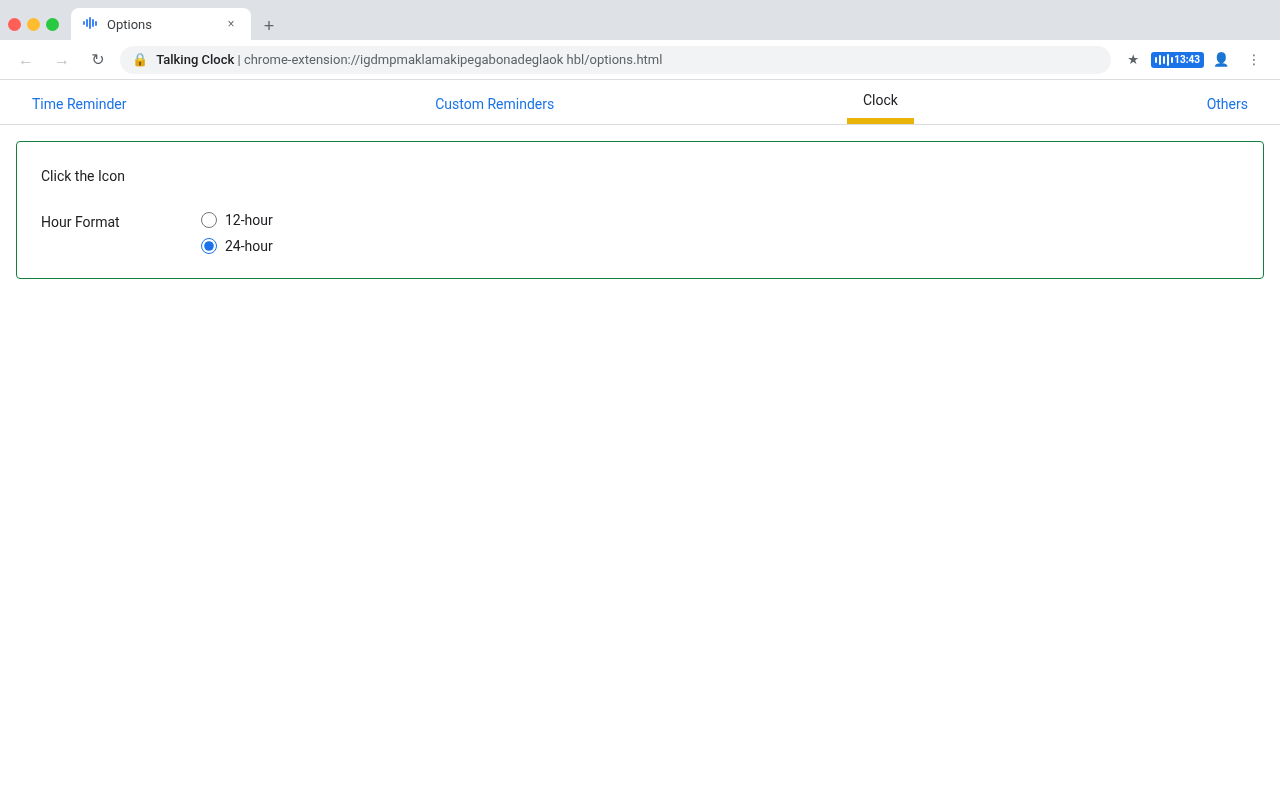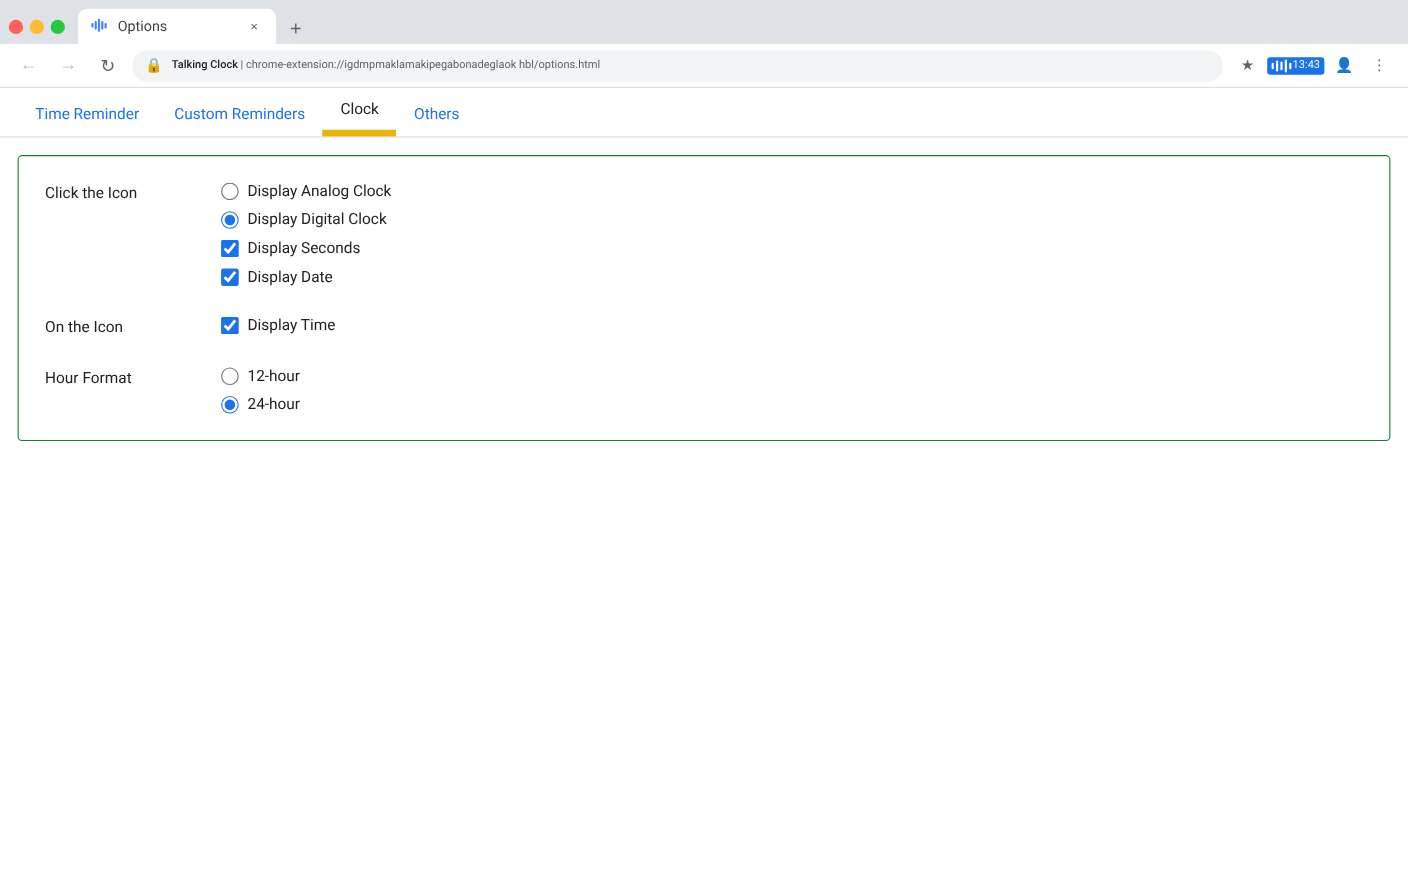--- a/index.html
+++ b/index.html
@@ -30,7 +30,7 @@
 
     .url-bar { flex: 1; display: flex; align-items: center; background: #f1f3f4; border-radius: 20px; padding: 0 12px; height: 28px; gap: 8px; }
     .url-lock { color: #5f6368; font-size: 13px; }
-    .url-text { font-size: 10px; color: #202124; flex: 1; }
+    .url-text { font-size: 13px; color: #202124; flex: 1; }
     .url-site { color: #202124; font-weight: 500; }
     .url-path { color: #5f6368; }
 

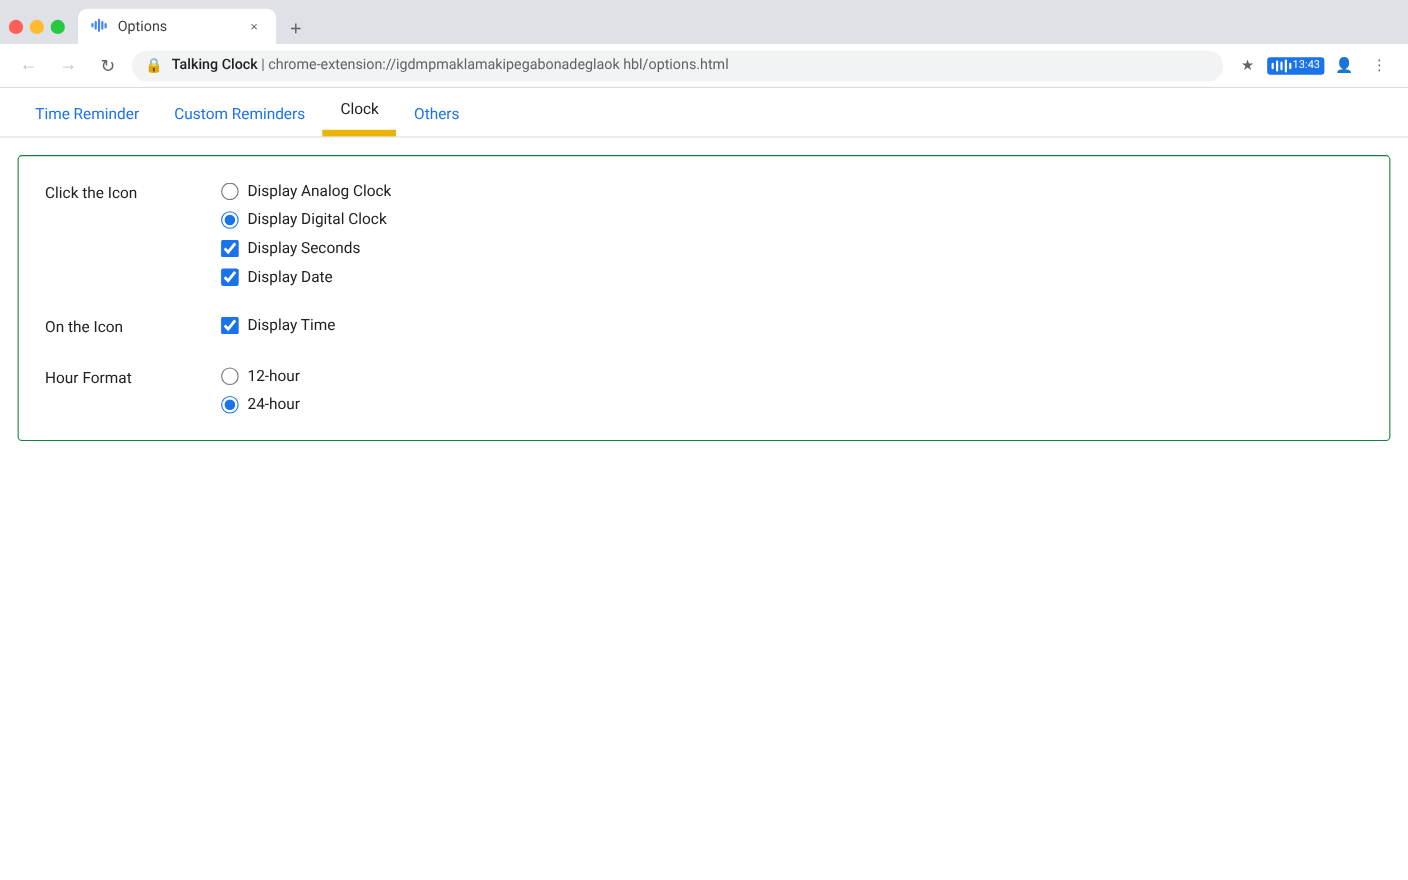--- a/index.html
+++ b/index.html
@@ -38,7 +38,7 @@
     .addr-btn { width: 28px; height: 28px; border-radius: 50%; border: none; background: transparent; cursor: pointer; display: flex; align-items: center; justify-content: center; color: #5f6368; }
 
     
-    .ext-badge { background: #1a73e8; color: white; font-size: 10px; font-weight: normal; padding: 2px 4px; border-radius: 3px; display: flex; align-items: center; gap: 1px; }
+    .ext-badge { background: #1a73e8; color: white; font-size: 10px; font-weight: bold; padding: 2px 4px; border-radius: 3px; display: flex; align-items: center; gap: 1px; }
     .ext-icon { display: flex; align-items: center; gap: 2px; }
     .ext-bar { width: 2px; background: white; border-radius: 1px; }
 

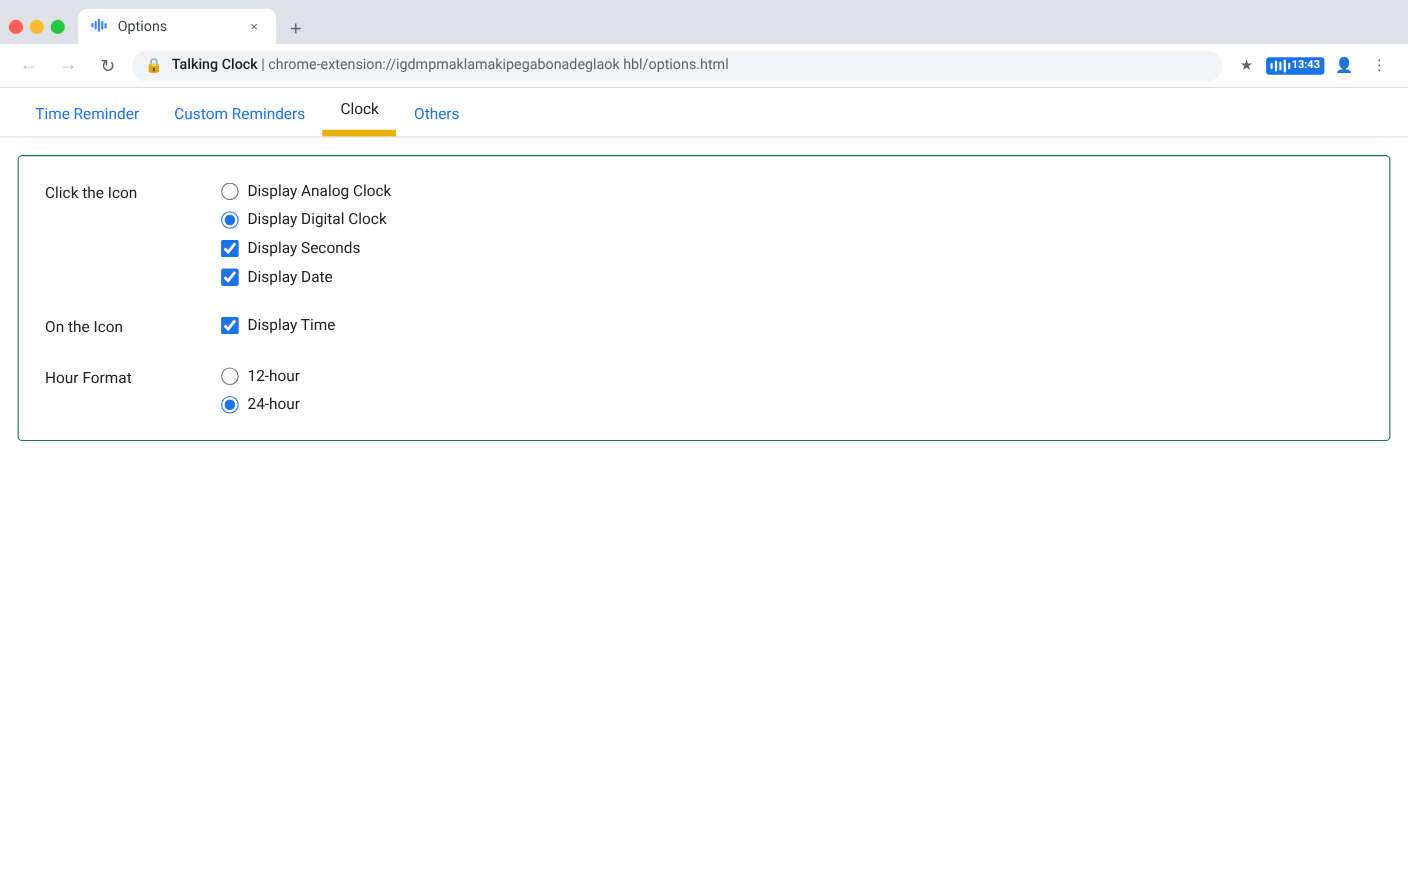--- a/index.html
+++ b/index.html
@@ -46,7 +46,7 @@
     .page { background: #fff; width: 100%; height: calc(800px - 80px); overflow-y: auto; }
 
     
-    .tabs-nav { display: flex; align-items: flex-end; border-bottom: 1px solid #dadce0; padding: 0 16px; }
+    .tabs-nav { display: flex; align-items: flex-end; border-bottom: 1px solid #dadce0; padding: 0 16px; justify-content: space-between; }
     .nav-tab { padding: 12px 16px; font-size: 14px; cursor: pointer; color: #1a73e8; border-bottom: none; text-decoration: none; white-space: nowrap; }
     .nav-tab.active { color: #202124; border-bottom: 6px solid #eab308; padding-bottom: 10px; font-weight: 400; }
 

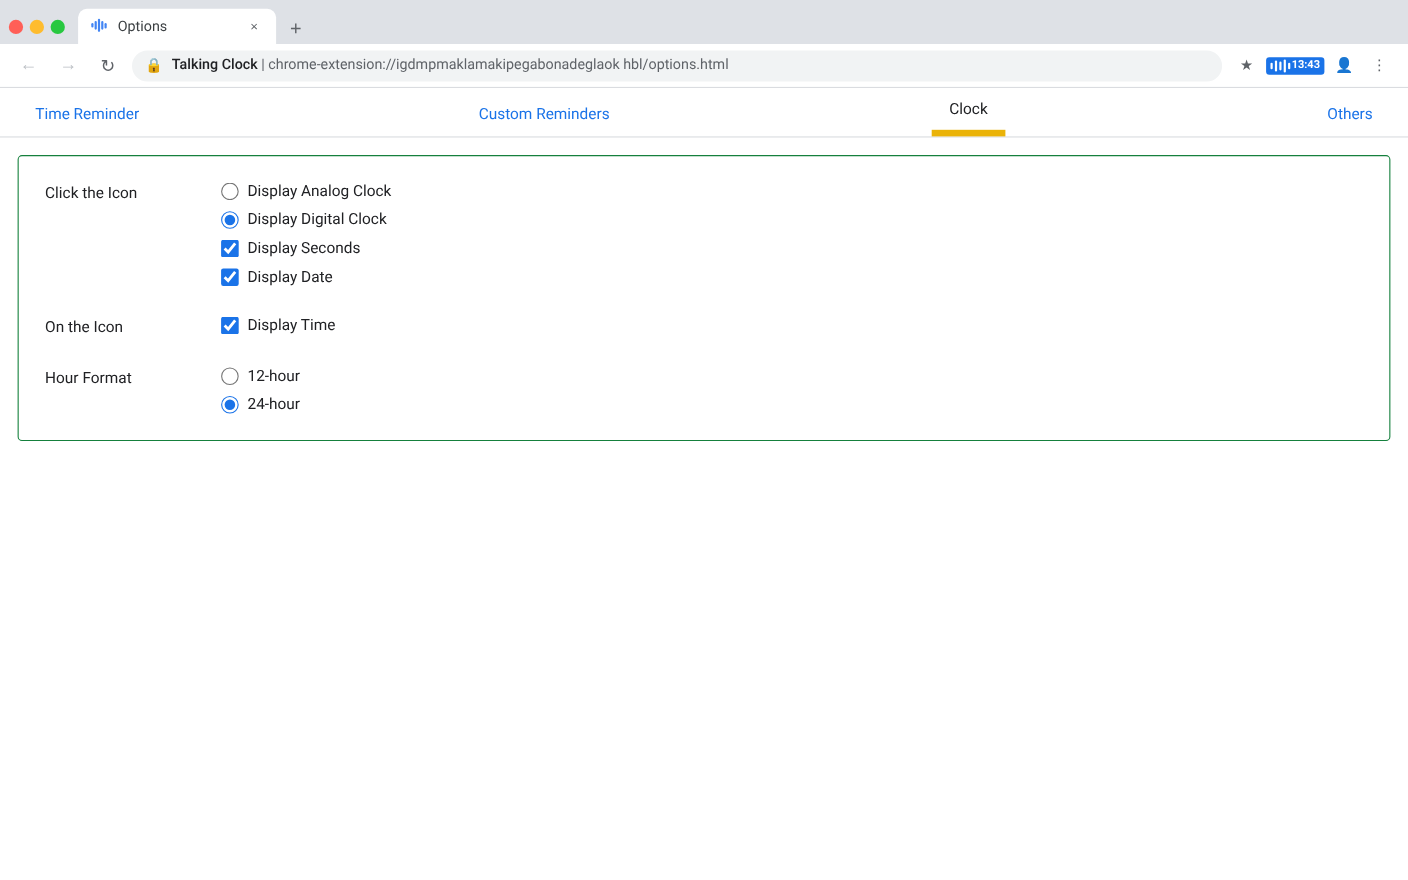--- a/index.html
+++ b/index.html
@@ -144,24 +144,6 @@
 
     <div class="settings-row">
       <div class="settings-label">Click the Icon</div>
-      <div class="settings-controls">
-        <label class="control-item">
-          <input type="radio" class="radio-input" name="clock-type" style="">
-          <span>Display Analog Clock</span>
-        </label>
-        <label class="control-item">
-          <input type="radio" class="radio-input" name="clock-type" checked="" style="">
-          <span>Display Digital Clock</span>
-        </label>
-        <label class="control-item">
-          <input type="checkbox" class="checkbox-input" checked="" style="">
-          <span>Display Seconds</span>
-        </label>
-        <label class="control-item">
-          <input type="checkbox" class="checkbox-input" checked="" style="">
-          <span>Display Date</span>
-        </label>
-      </div>
     </div>
 
     <div class="settings-row">

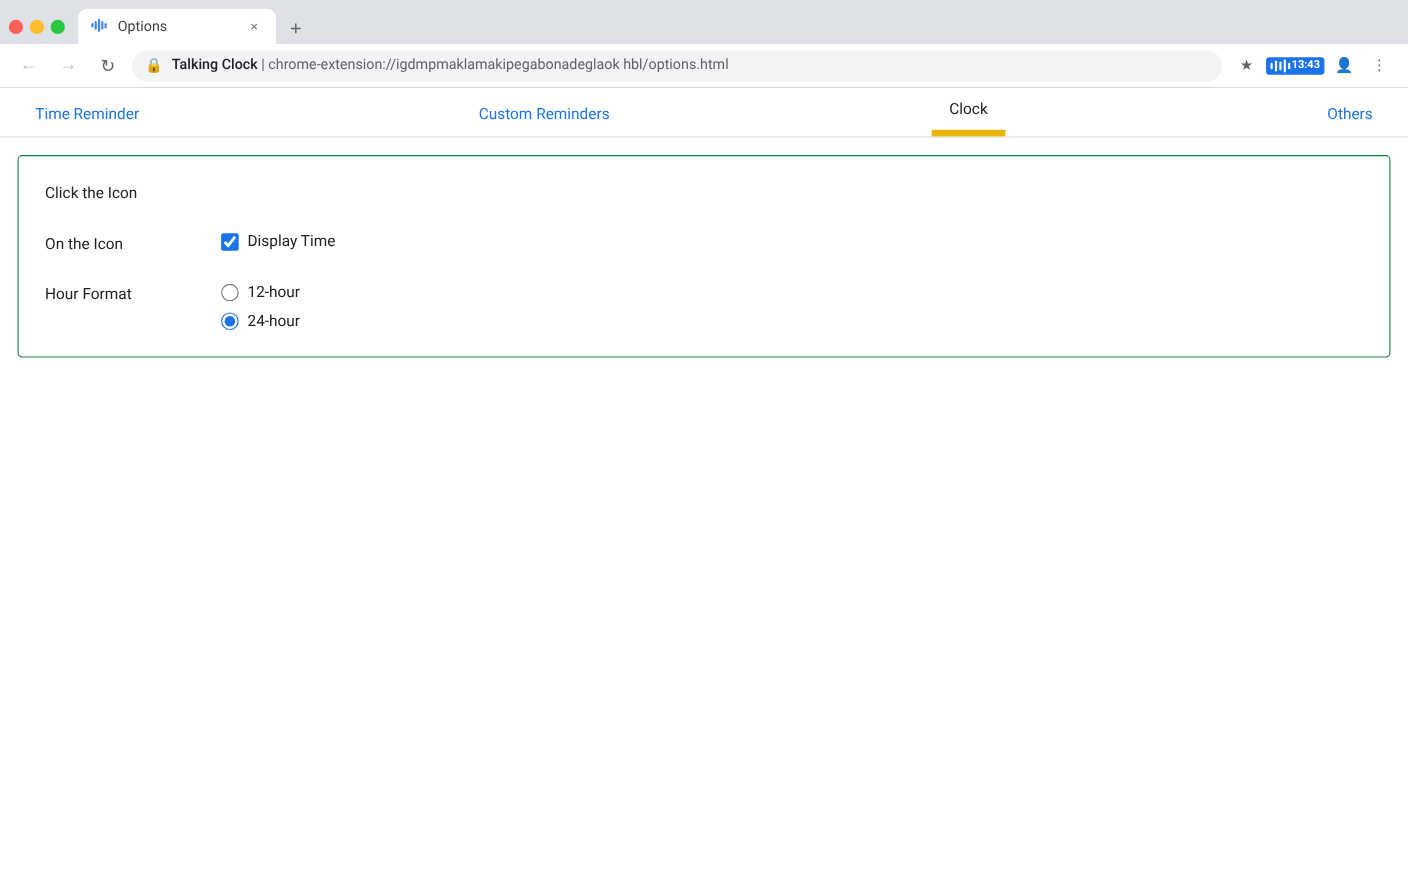--- a/index.html
+++ b/index.html
@@ -146,15 +146,6 @@
       <div class="settings-label">Click the Icon</div>
     </div>
 
-    <div class="settings-row">
-      <div class="settings-label">On the Icon</div>
-      <div class="settings-controls">
-        <label class="control-item">
-          <input type="checkbox" class="checkbox-input" checked="" style="">
-          <span>Display Time</span>
-        </label>
-      </div>
-    </div>
 
     <div class="settings-row">
       <div class="settings-label">Hour Format</div>

